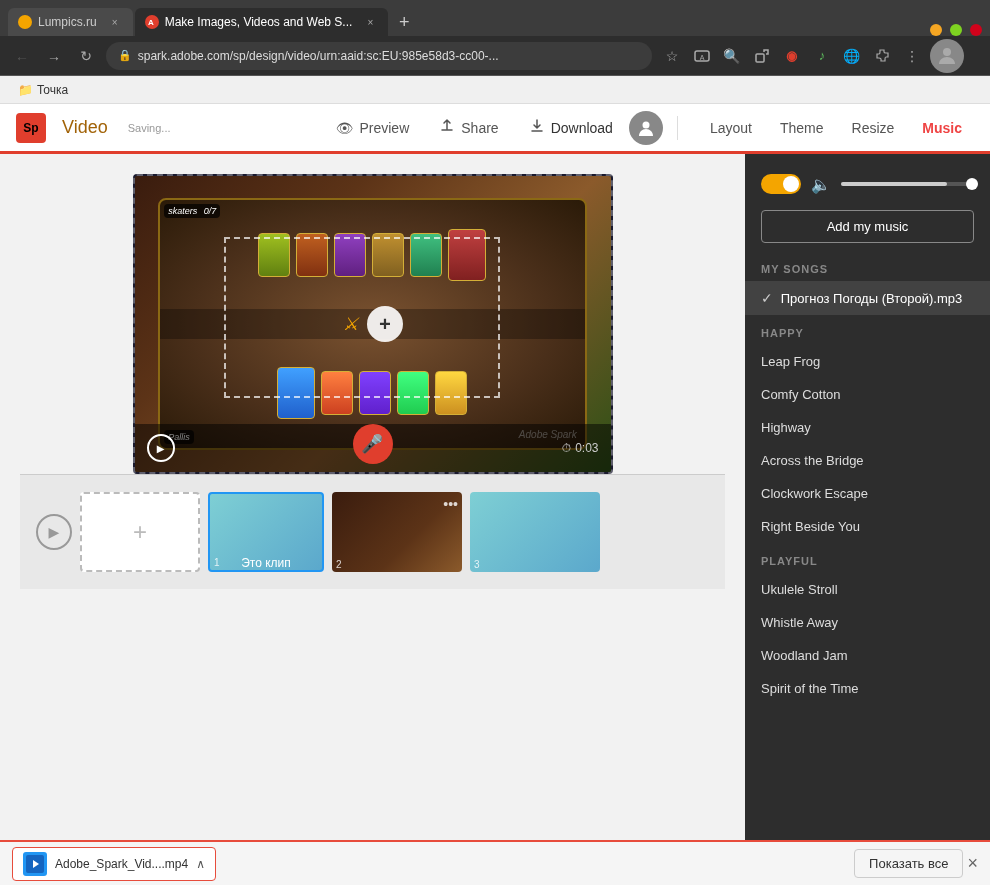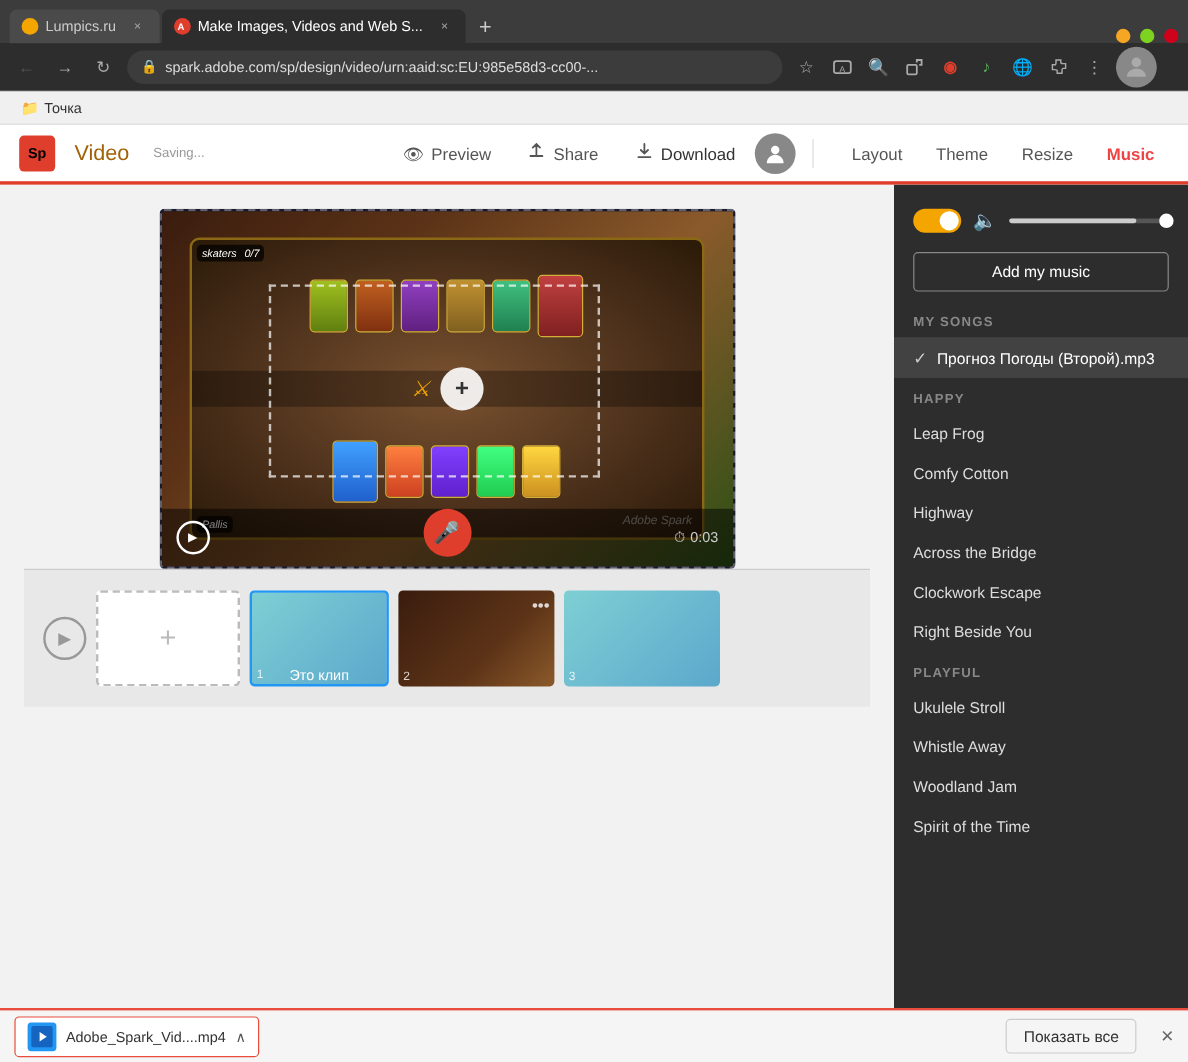--- a/index.html
+++ b/index.html
@@ -521,7 +521,7 @@
       display: flex;
       align-items: center;
       padding: 0 12px;
-      gap: 16px;
+      gap: 0;
     }
 
     .download-file {

